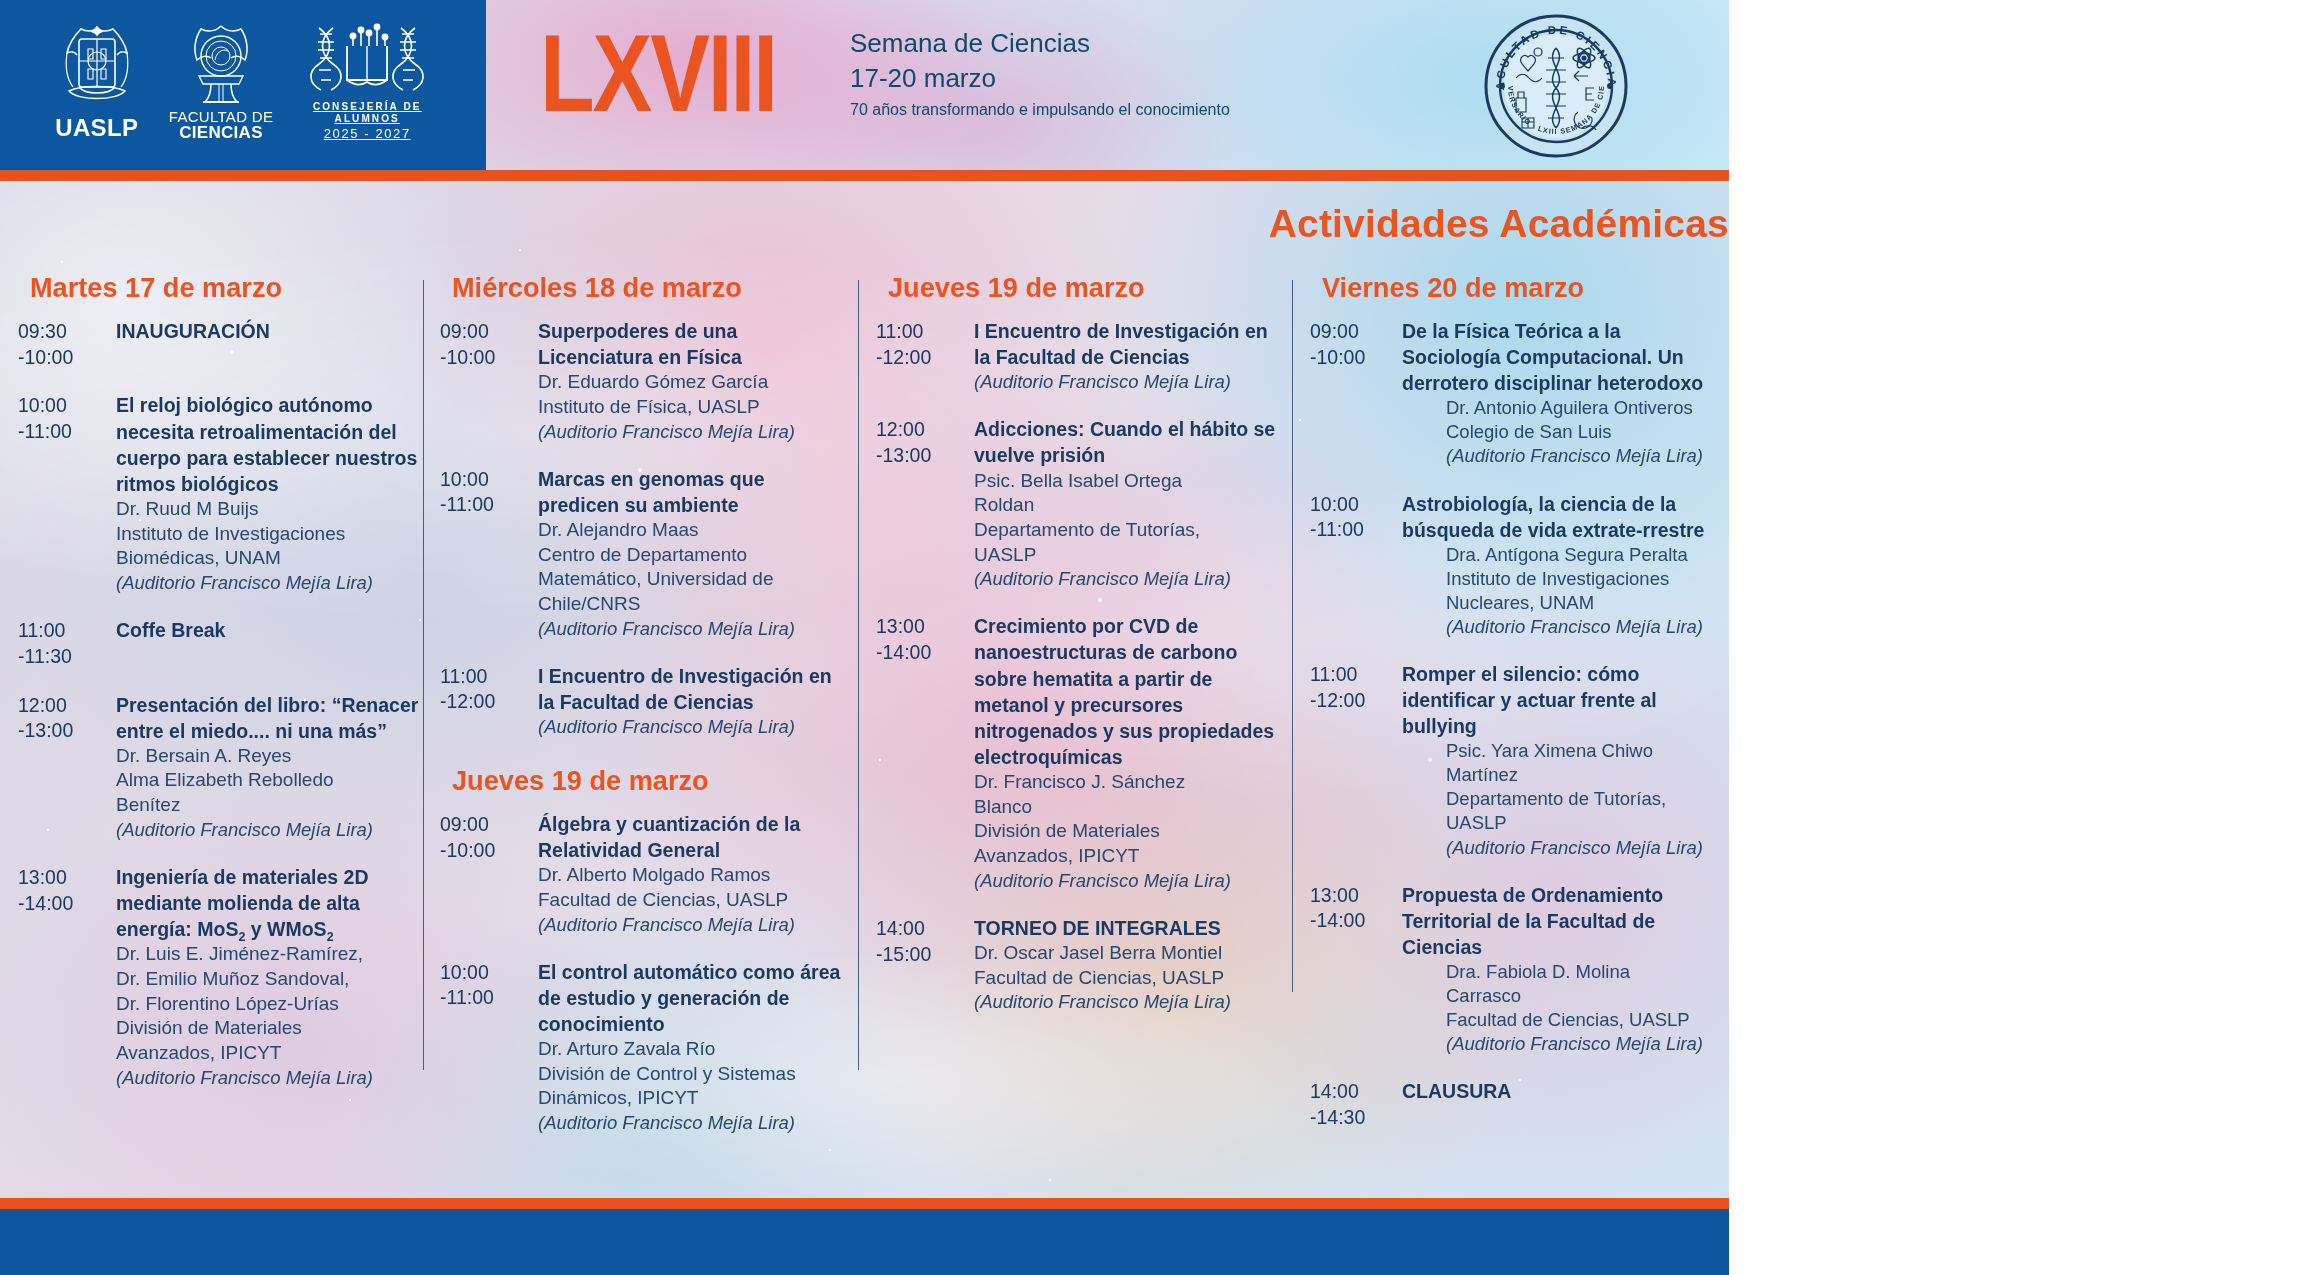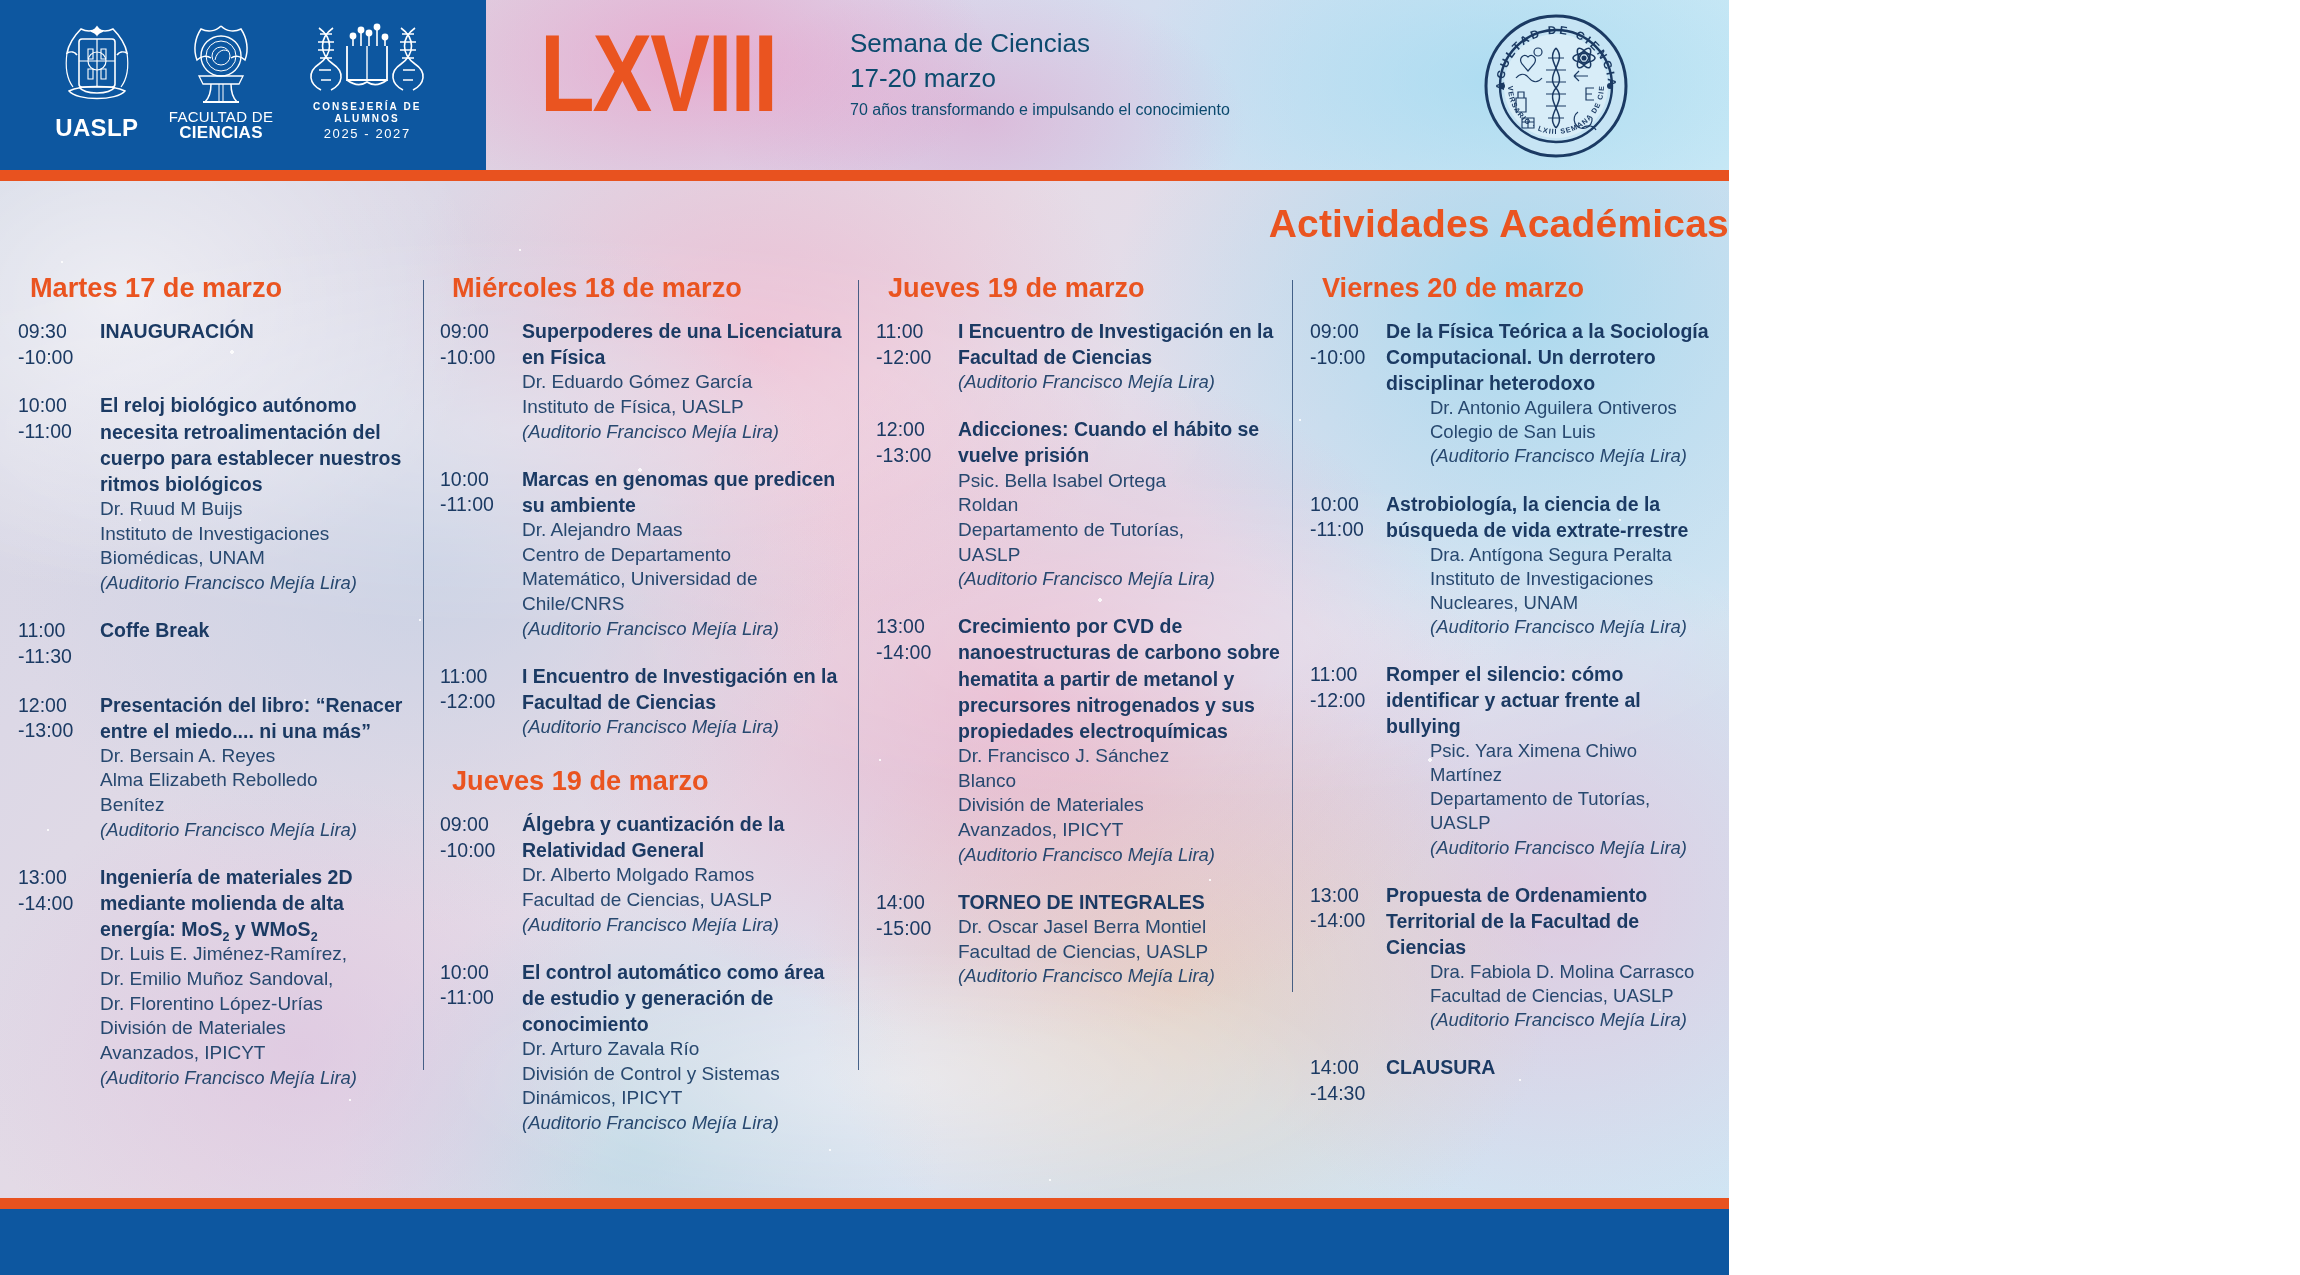--- a/index.html
+++ b/index.html
@@ -73,7 +73,7 @@
   .lg-cap{font-size:24px;font-weight:bold;letter-spacing:.3px;margin-top:3px;line-height:1.02;text-align:center;}
   .lg-cap.two{font-size:15px;font-weight:normal;}
   .lg-cap.two b{display:block;font-size:17px;}
-  .lg-cap.small{font-size:10px;letter-spacing:2.1px;font-weight:bold;line-height:1.25;}
+  .lg-cap.small{font-size:10px;letter-spacing:2.1px;font-weight:bold;line-height:1.25;text-decoration:underline;}
   .lg-cap.small .yrs{font-size:13px;letter-spacing:1.6px;font-weight:normal;}
 
   .roman{position:absolute;left:540px;top:18px;font-size:86px;line-height:1;font-weight:bold;

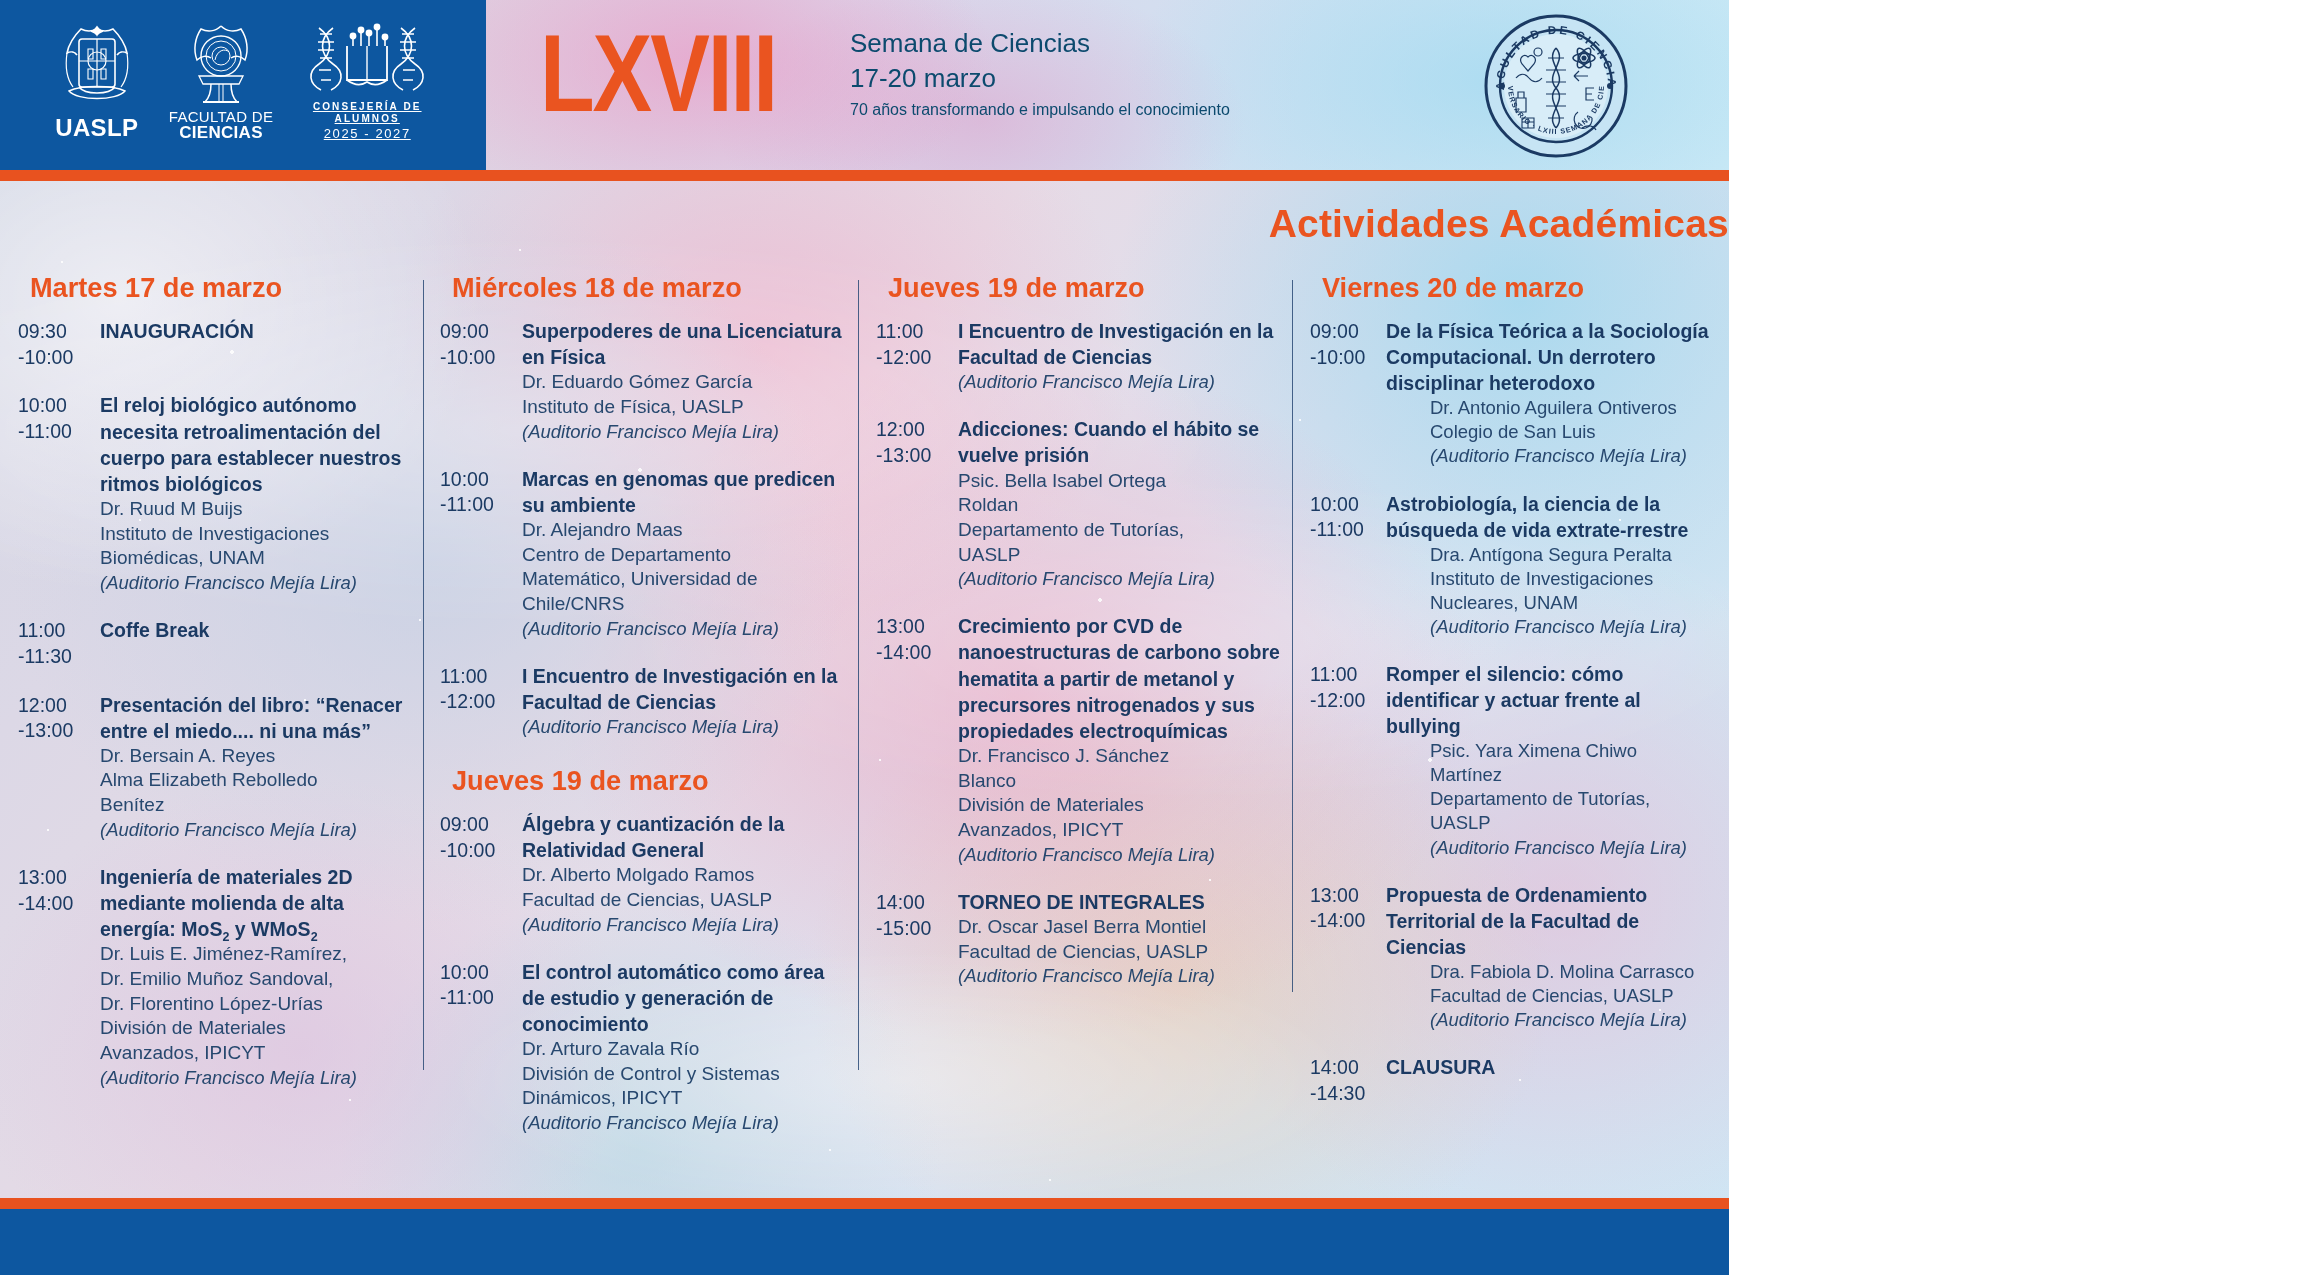--- a/index.html
+++ b/index.html
@@ -106,7 +106,7 @@
             transform:scaleX(.97);transform-origin:left;}
   .day-head.mid{margin-top:26px;}
 
-  .ev{display:flex;margin-bottom:22px;}
+  .ev{display:flex;margin-bottom:22px;gap:16px;}
   .ev .time{flex:0 0 auto;width:82px;color:#1b3a63;font-size:19.5px;line-height:1.32;padding-top:1px;}
   .ev .body{flex:1 1 auto;color:#1b3a63;}
   .ttl{font-size:19.5px;font-weight:bold;line-height:1.34;color:#1b3a63;}

